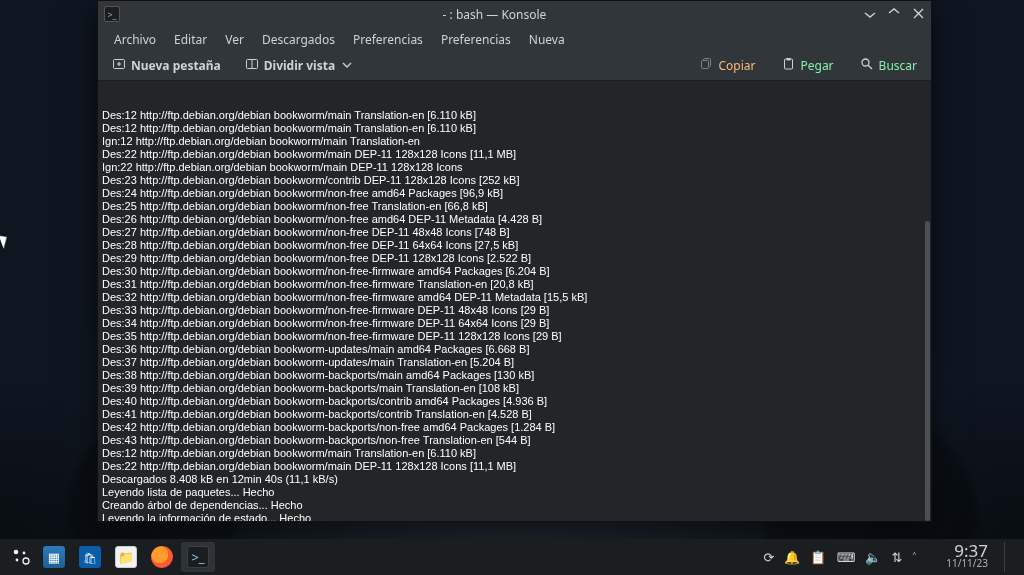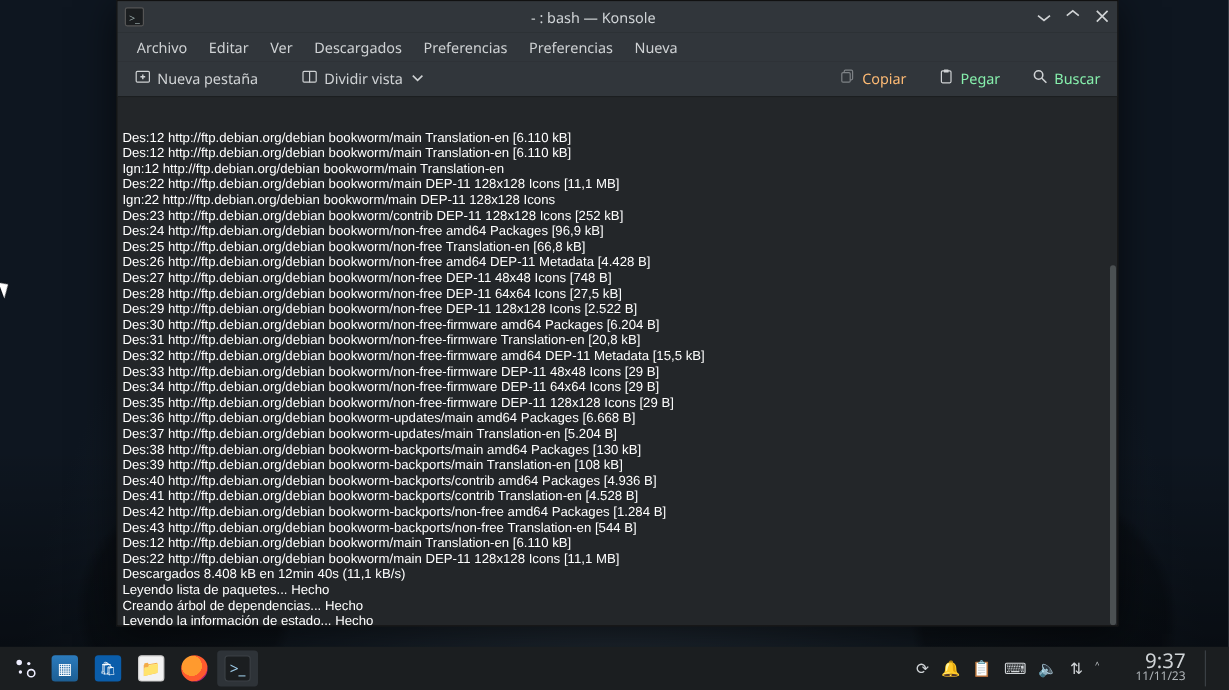--- a/index.html
+++ b/index.html
@@ -70,7 +70,7 @@
     font-size: 12px;
     gap: 8px;
   }
-  .tool-left { display: flex; gap: 24px; }
+  .tool-left { display: flex; gap: 12px; font-weight: bold; }
   .tool-right { margin-left: auto; display: flex; gap: 14px; color: #9aa0a5; }
   .tool-right .tbtn { color: #86efac; }
   .tbtn { display: inline-flex; align-items: center; gap: 5px; padding: 3px 6px; border-radius: 3px; cursor: pointer; }

